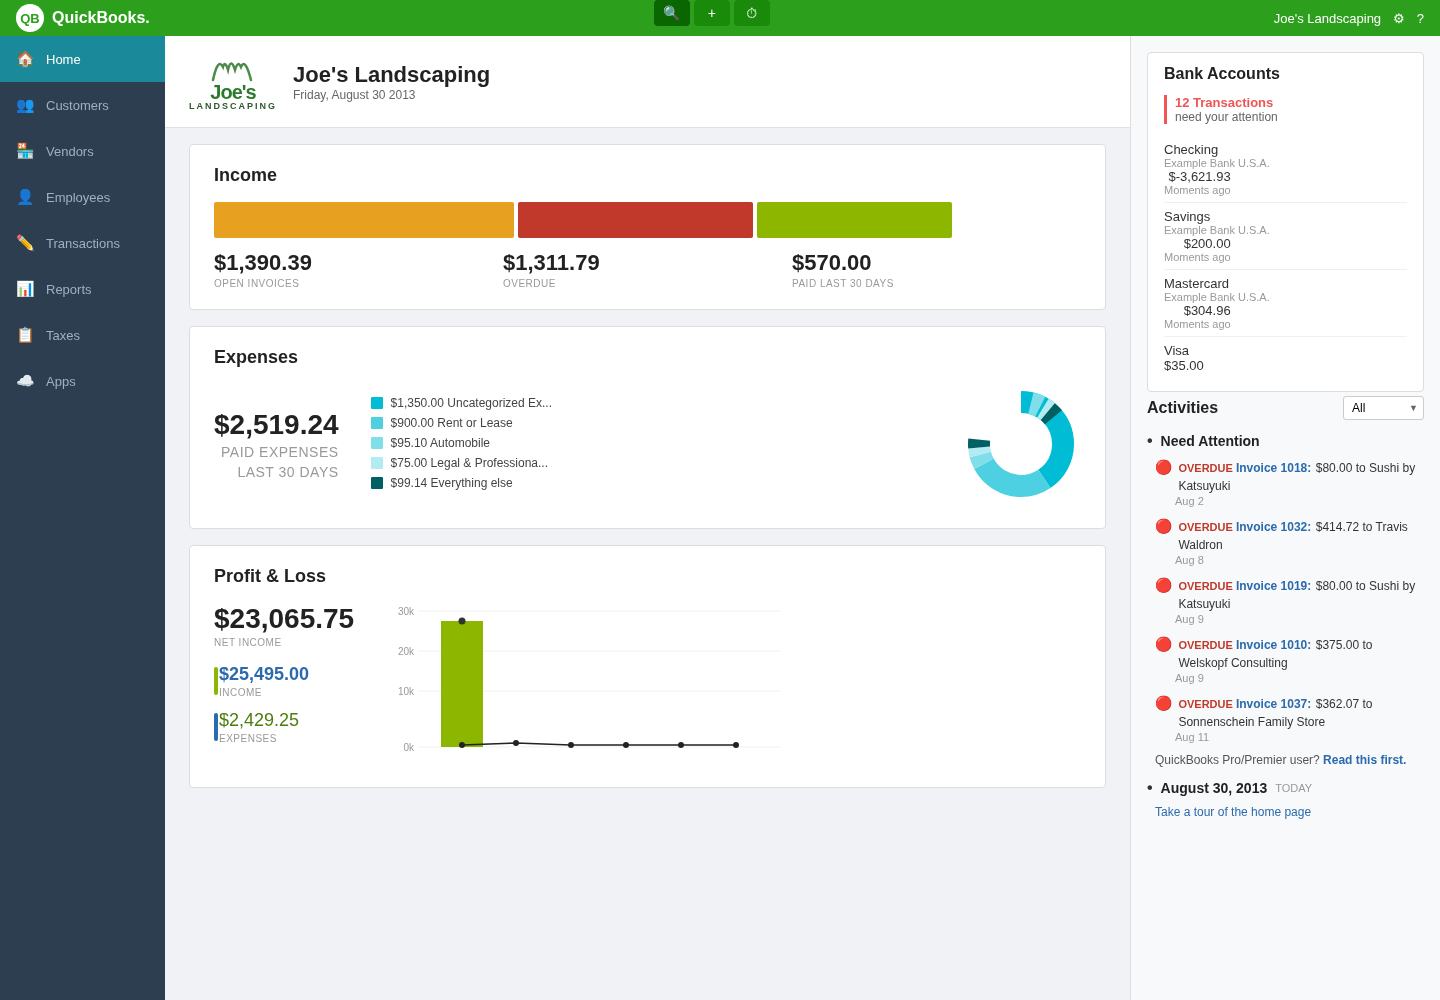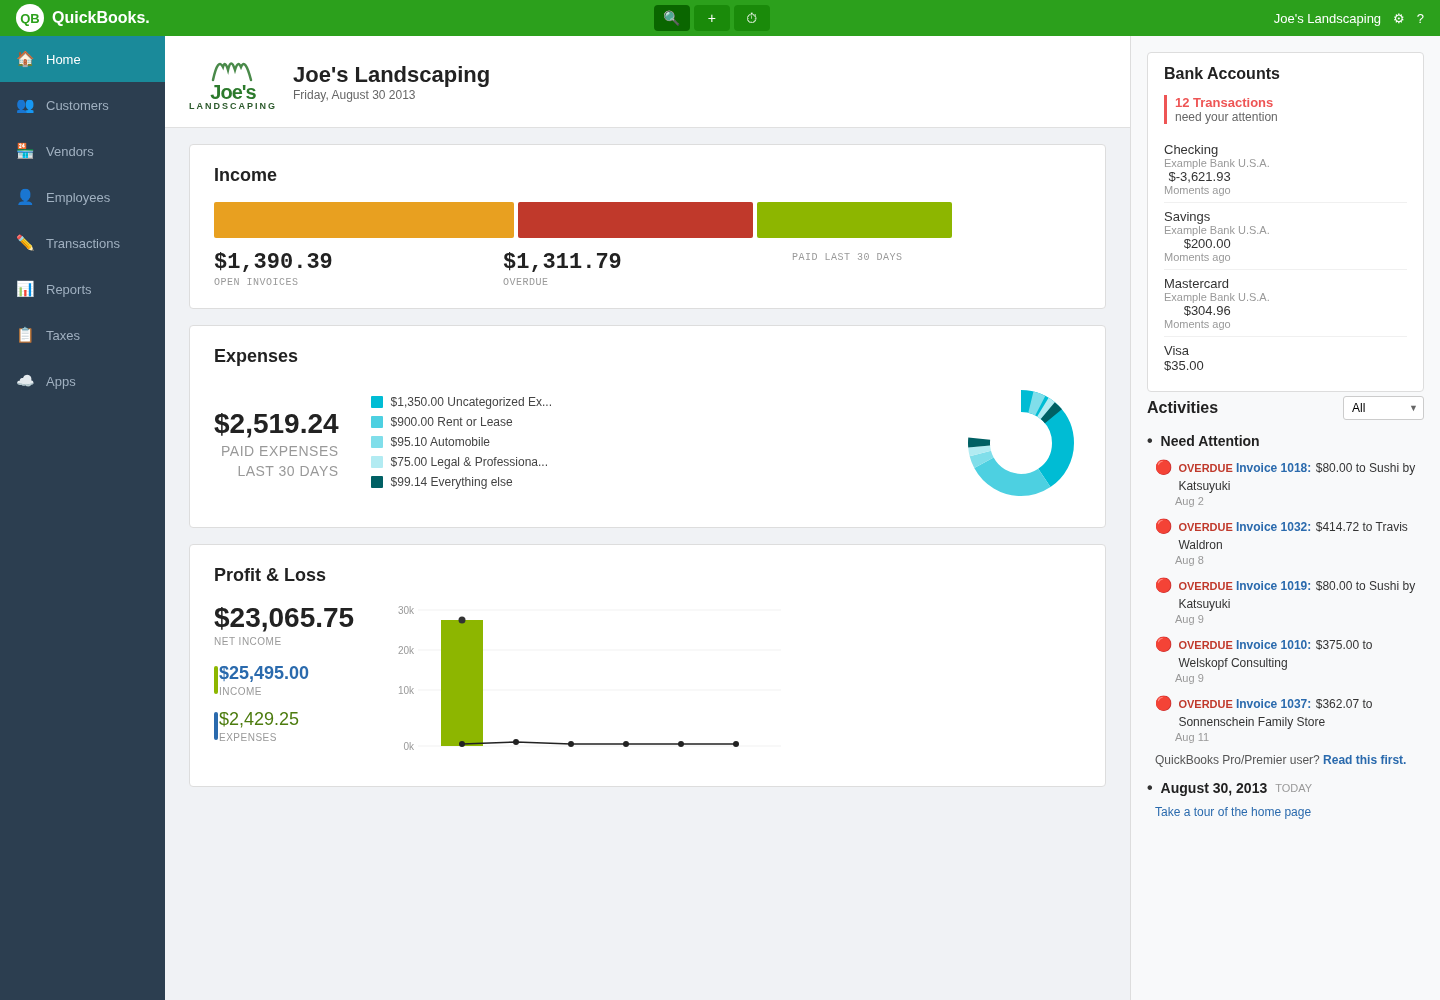--- a/index.html
+++ b/index.html
@@ -6,7 +6,7 @@
     body { font-family: -apple-system, BlinkMacSystemFont, 'Segoe UI', Arial, sans-serif; background: #f0f2f5; width: 1440px; height: 1000px; overflow: hidden; display: flex; flex-direction: column; }
 
     
-    .topbar { background: #2ca01c; height: 36px; display: flex; align-items: center; justify-content: space-between; padding: 0 16px; flex-shrink: 0; }
+    .topbar { background: #2ca01c; height: 36px; display: flex; justify-content: space-between; padding: 0 16px; flex-shrink: 0; }
     .topbar-left { display: flex; align-items: center; gap: 8px; }
     .qb-logo { width: 28px; height: 28px; background: #fff; border-radius: 50%; display: flex; align-items: center; justify-content: center; font-weight: bold; color: #2ca01c; font-size: 13px; }
     .topbar-center { display: flex; gap: 4px; }

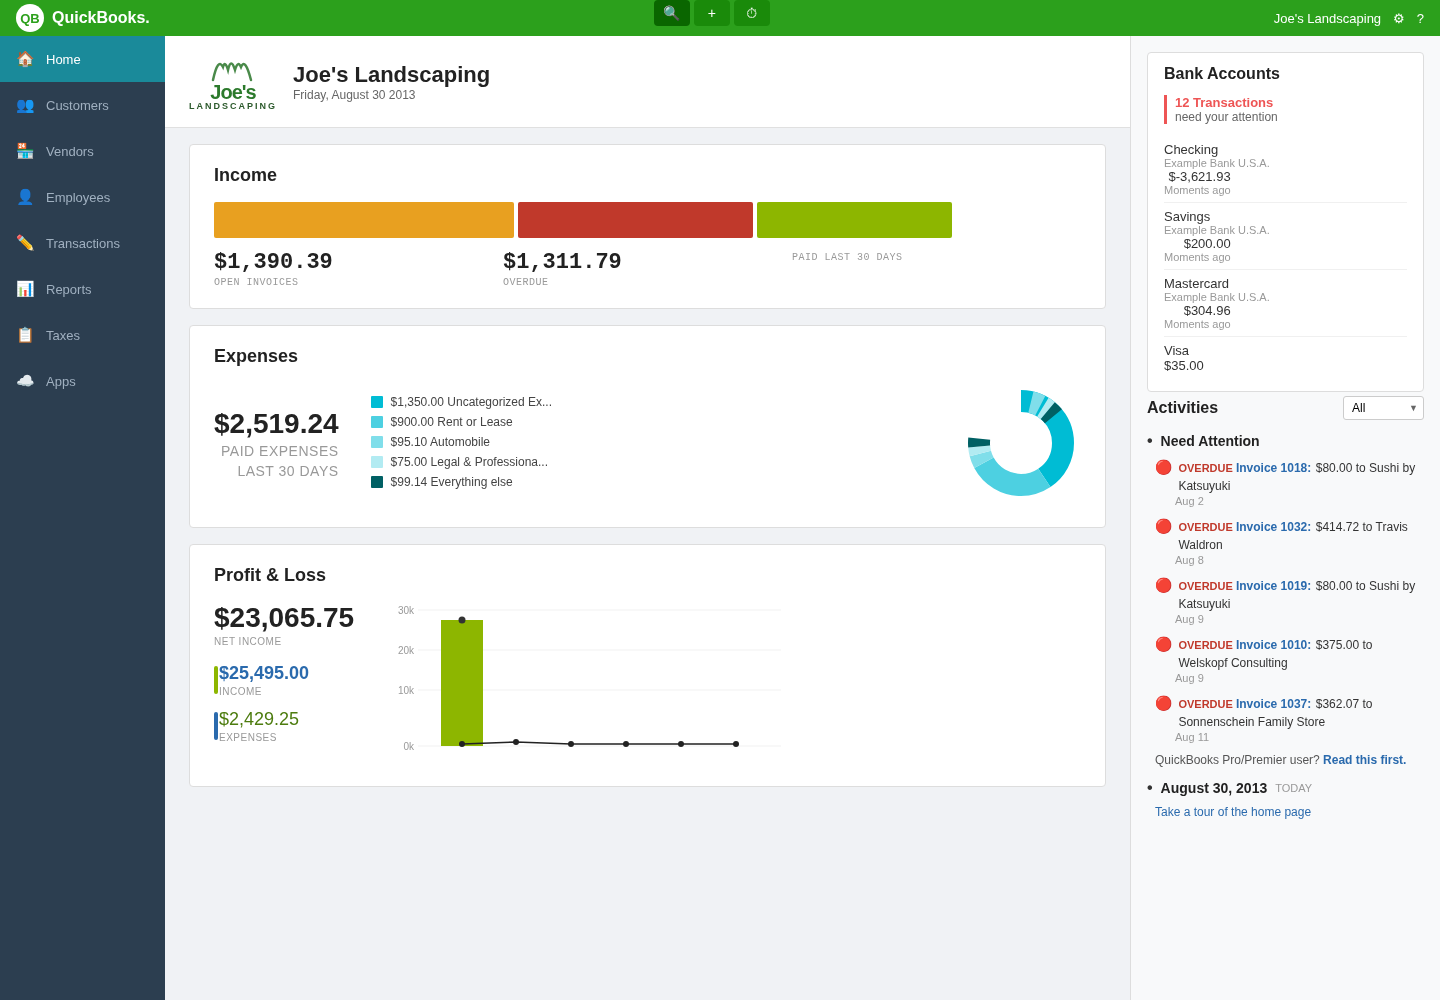--- a/index.html
+++ b/index.html
@@ -42,7 +42,7 @@
     .income-bars { display: flex; gap: 4px; margin-bottom: 12px; }
     .income-bar { height: 36px; border-radius: 2px; }
     .income-metrics { display: flex; gap: 0; }
-    .income-metric { flex: 1; font-family: Liberation Mono, monospace; }
+    .income-metric { flex: 1; }
     .income-metric .amount { font-size: 22px; font-weight: 700; color: #222; }
     .income-metric .label { font-size: 10px; color: #999; text-transform: uppercase; letter-spacing: 0.5px; margin-top: 2px; }
 

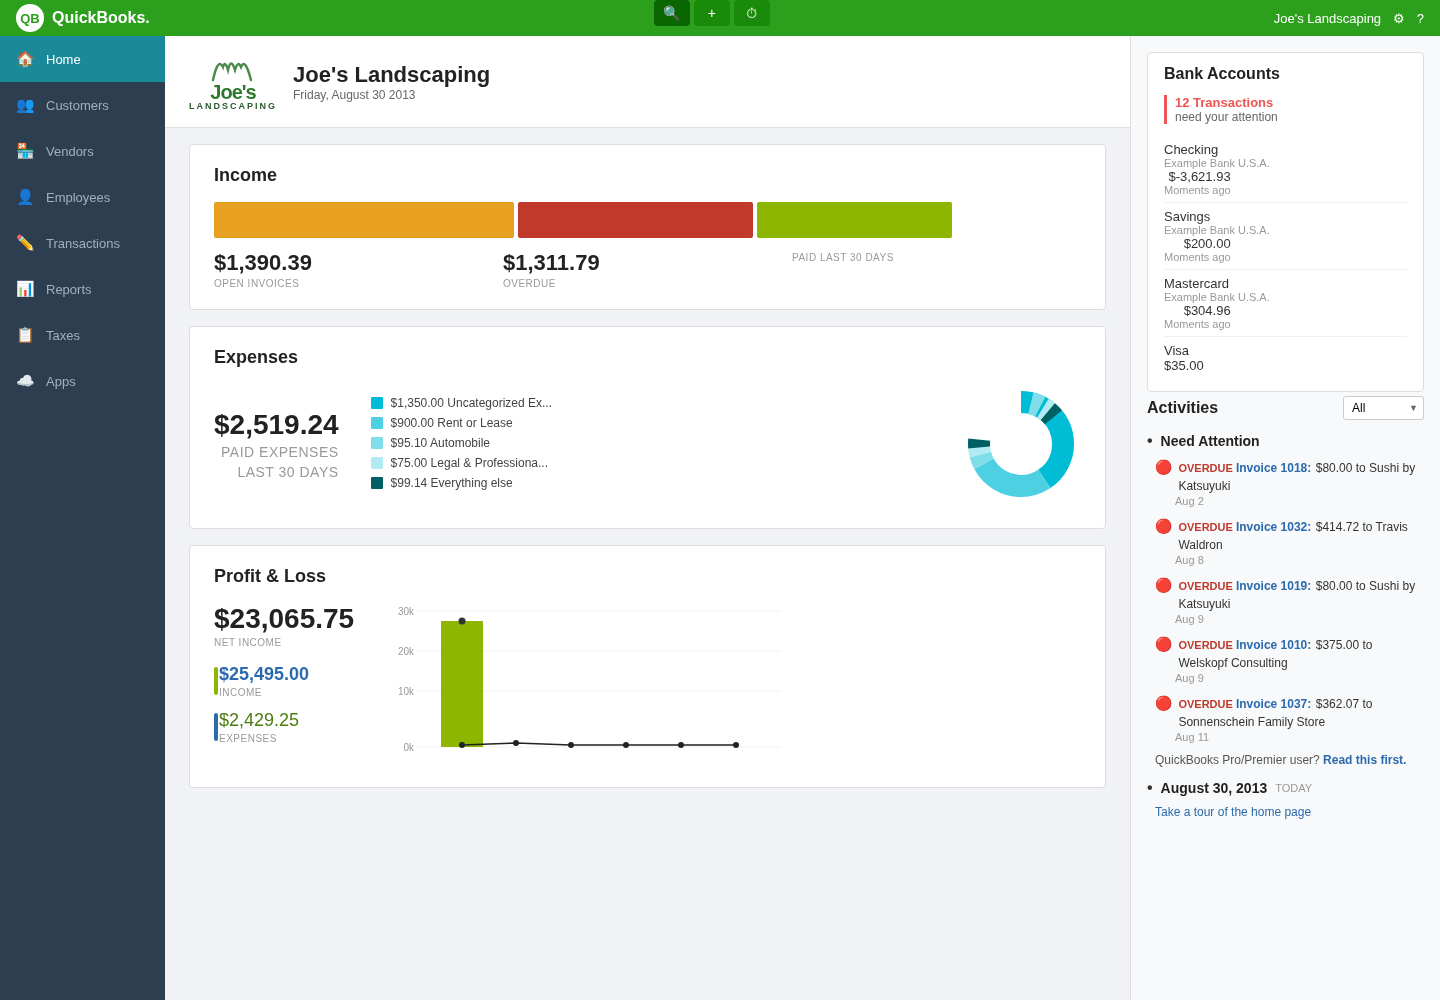--- a/index.html
+++ b/index.html
@@ -206,6 +206,7 @@
             <div class="label">OVERDUE</div>
           </div>
           <div class="income-metric">
+            <div class="amount">$570.00</div>
             <div class="label">PAID LAST 30 DAYS</div>
           </div>
         </div>

